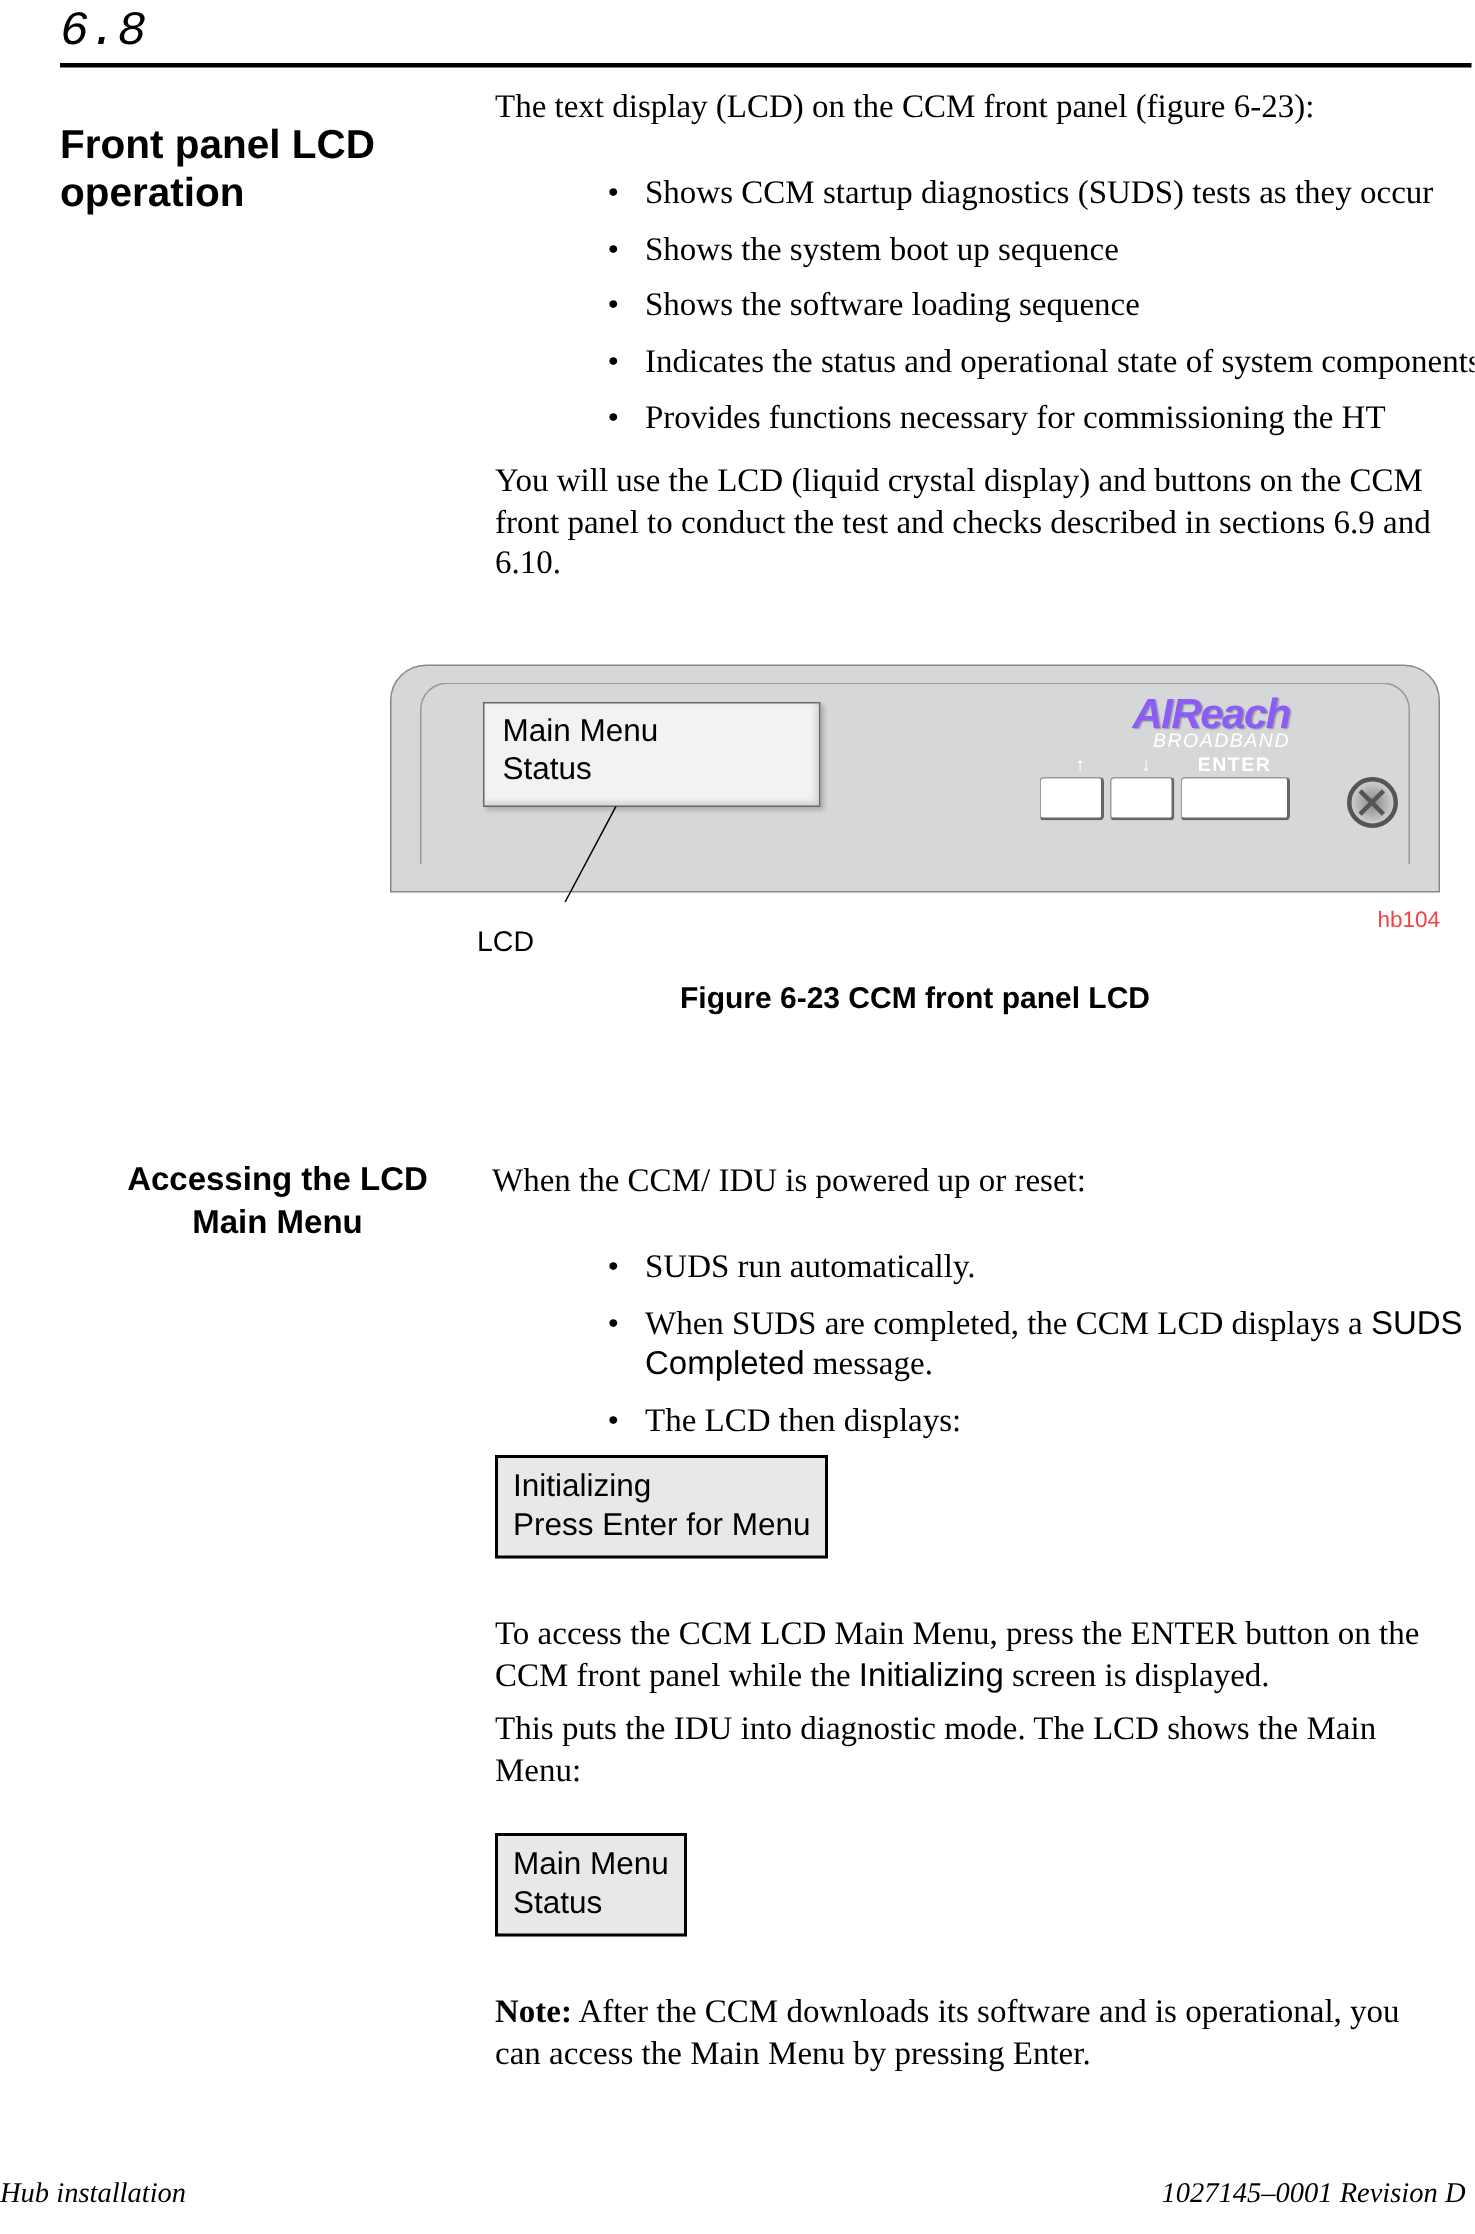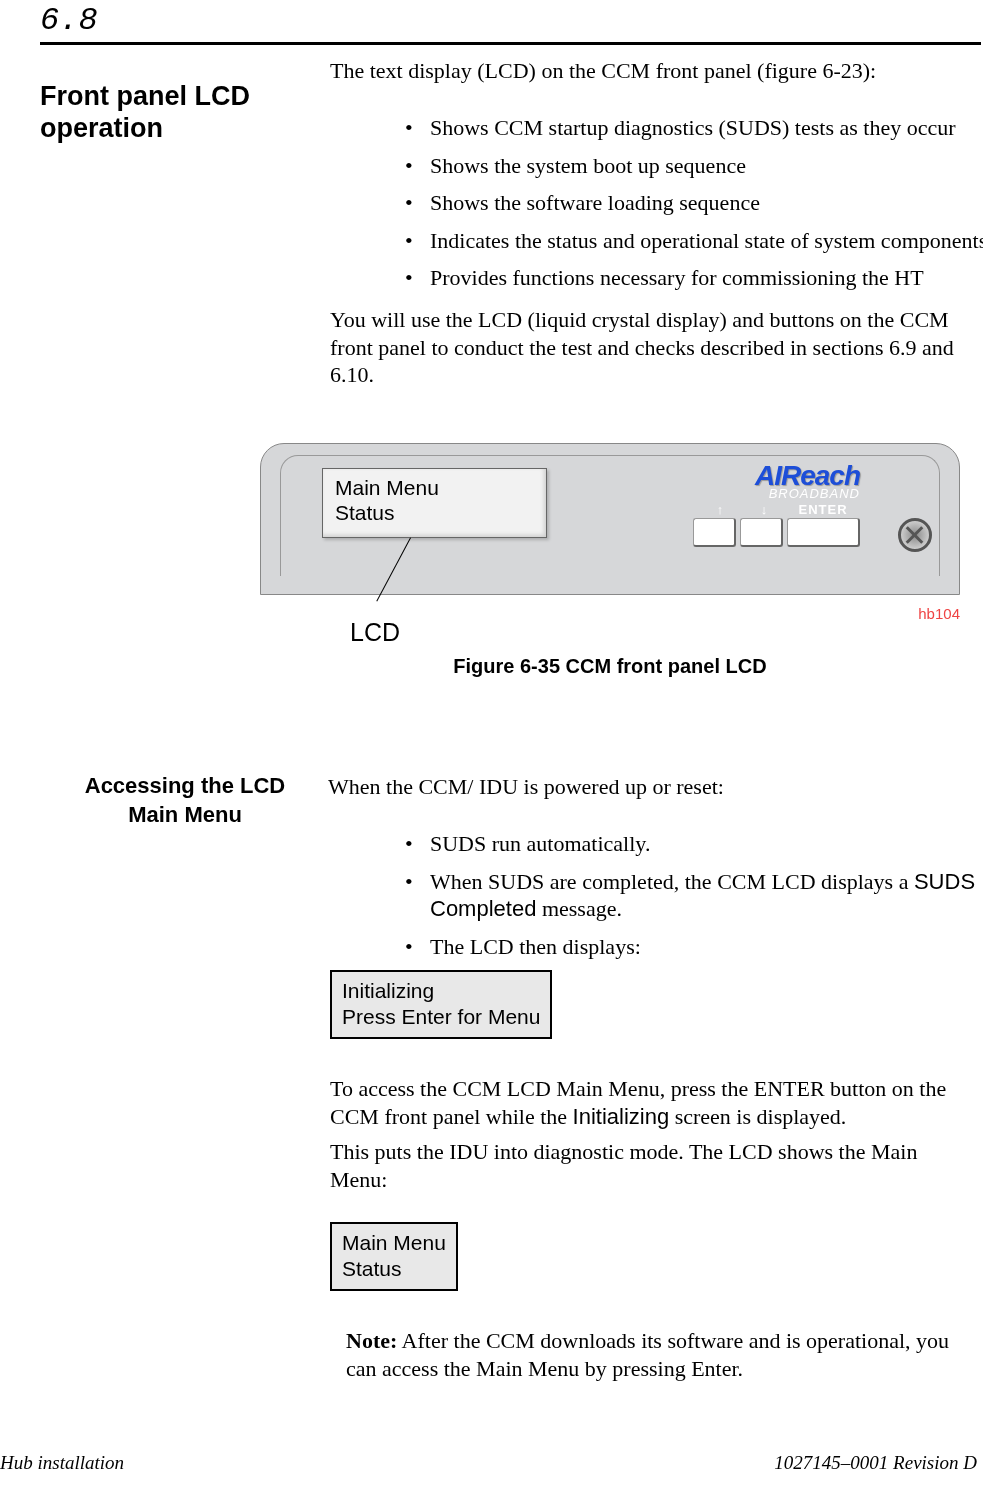--- a/index.html
+++ b/index.html
@@ -136,7 +136,7 @@
     font-style: italic;
     font-weight: 700;
     font-size: 28px;
-    color: #1d4ed8;
+    color: #8b5cf6;
     text-shadow: 1px 1px 1px #999;
     letter-spacing: -1px;
   }

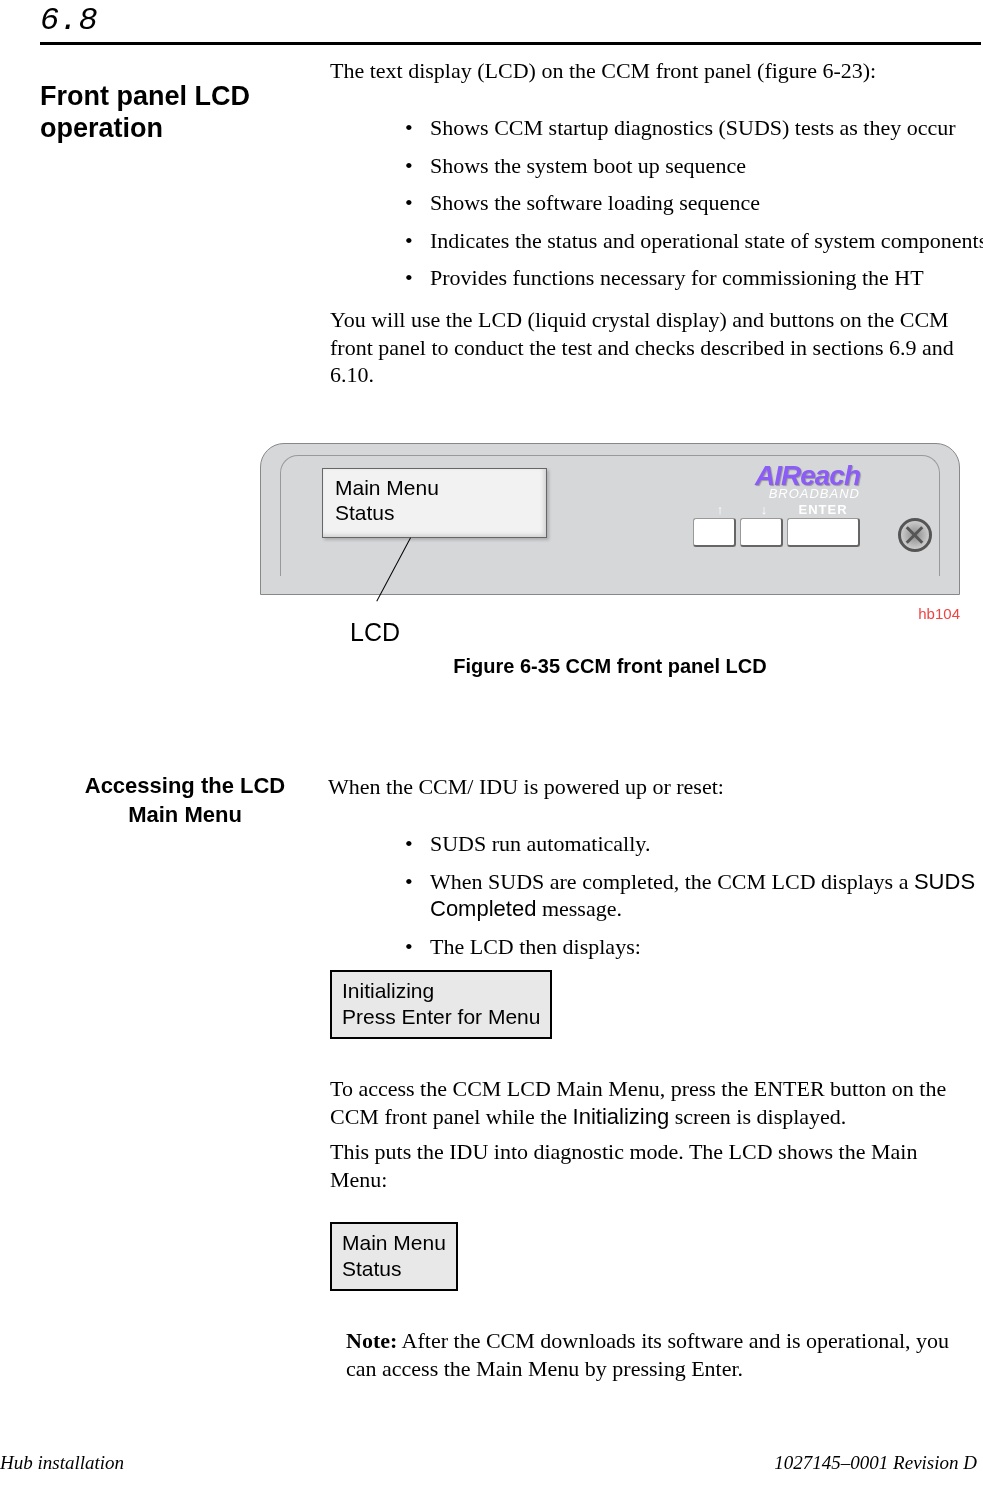--- a/index.html
+++ b/index.html
@@ -210,8 +210,7 @@
     left: 58px;
     top: 188px;
     font-family: Arial, Helvetica, sans-serif;
-    font-size: 25px;
-    margin-left: 32px;
+    font-size: 19px;
   }
   .fig-id {
     position: absolute;

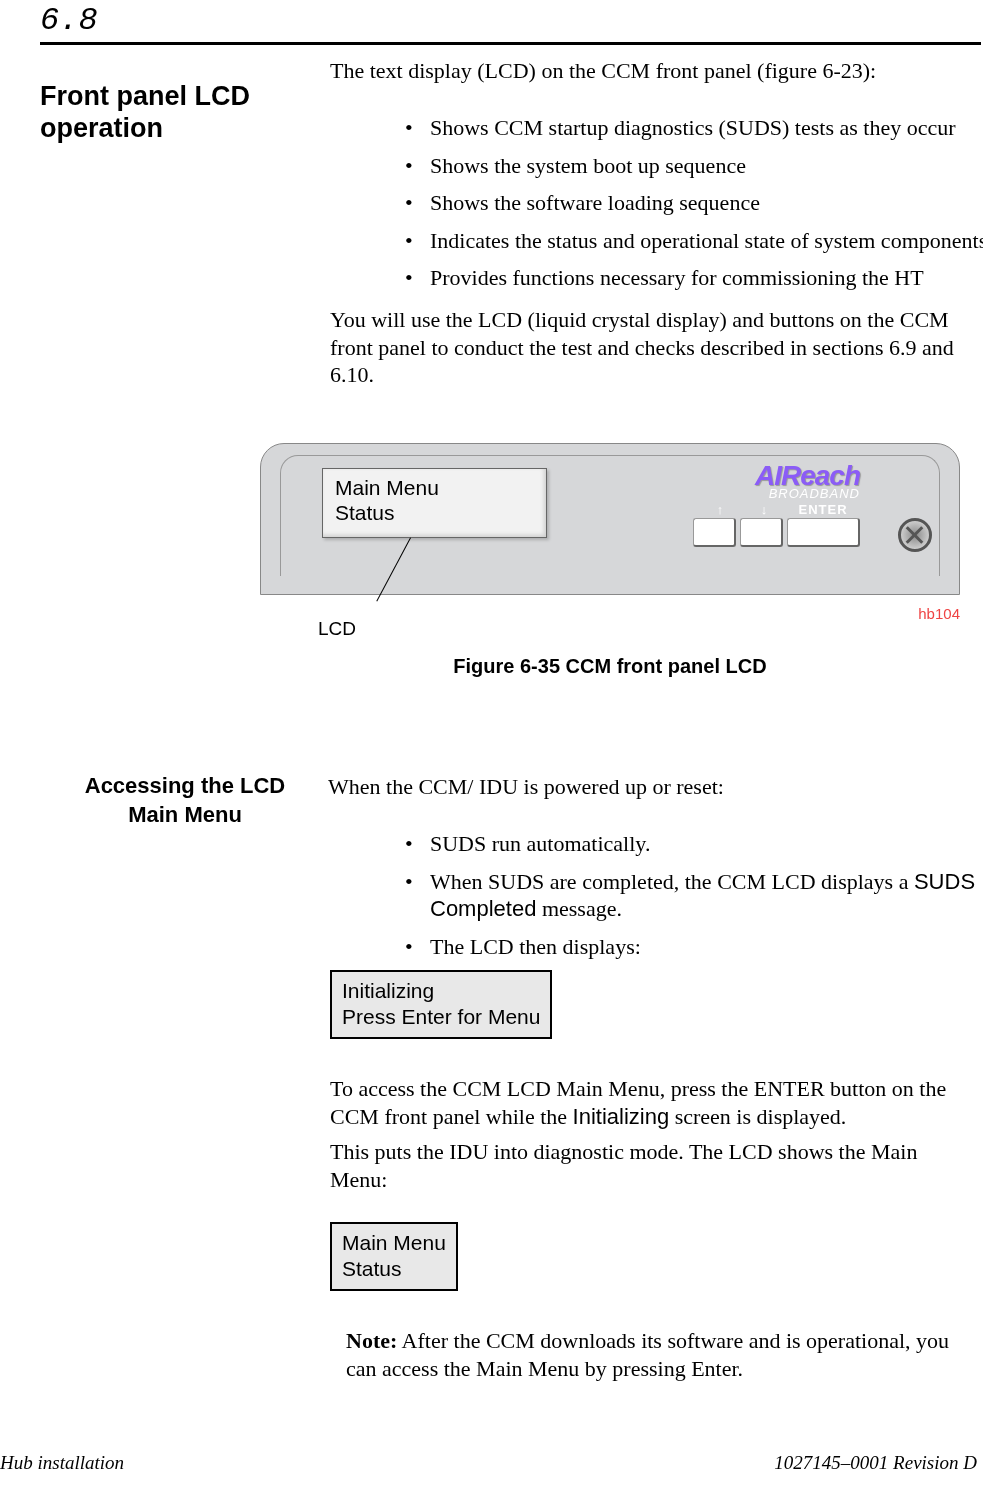--- a/index.html
+++ b/index.html
@@ -380,7 +380,7 @@
     </div>
     <div class="lcd-label">LCD</div>
     <div class="fig-id">hb104</div>
-    <div class="figure-caption">Figure  6-35    CCM front panel LCD</div>
+    <div class="figure-caption">Figure  6-23    CCM front panel LCD</div>
   </div>
 
   <div class="sub-left-heading">Accessing the LCD Main Menu</div>

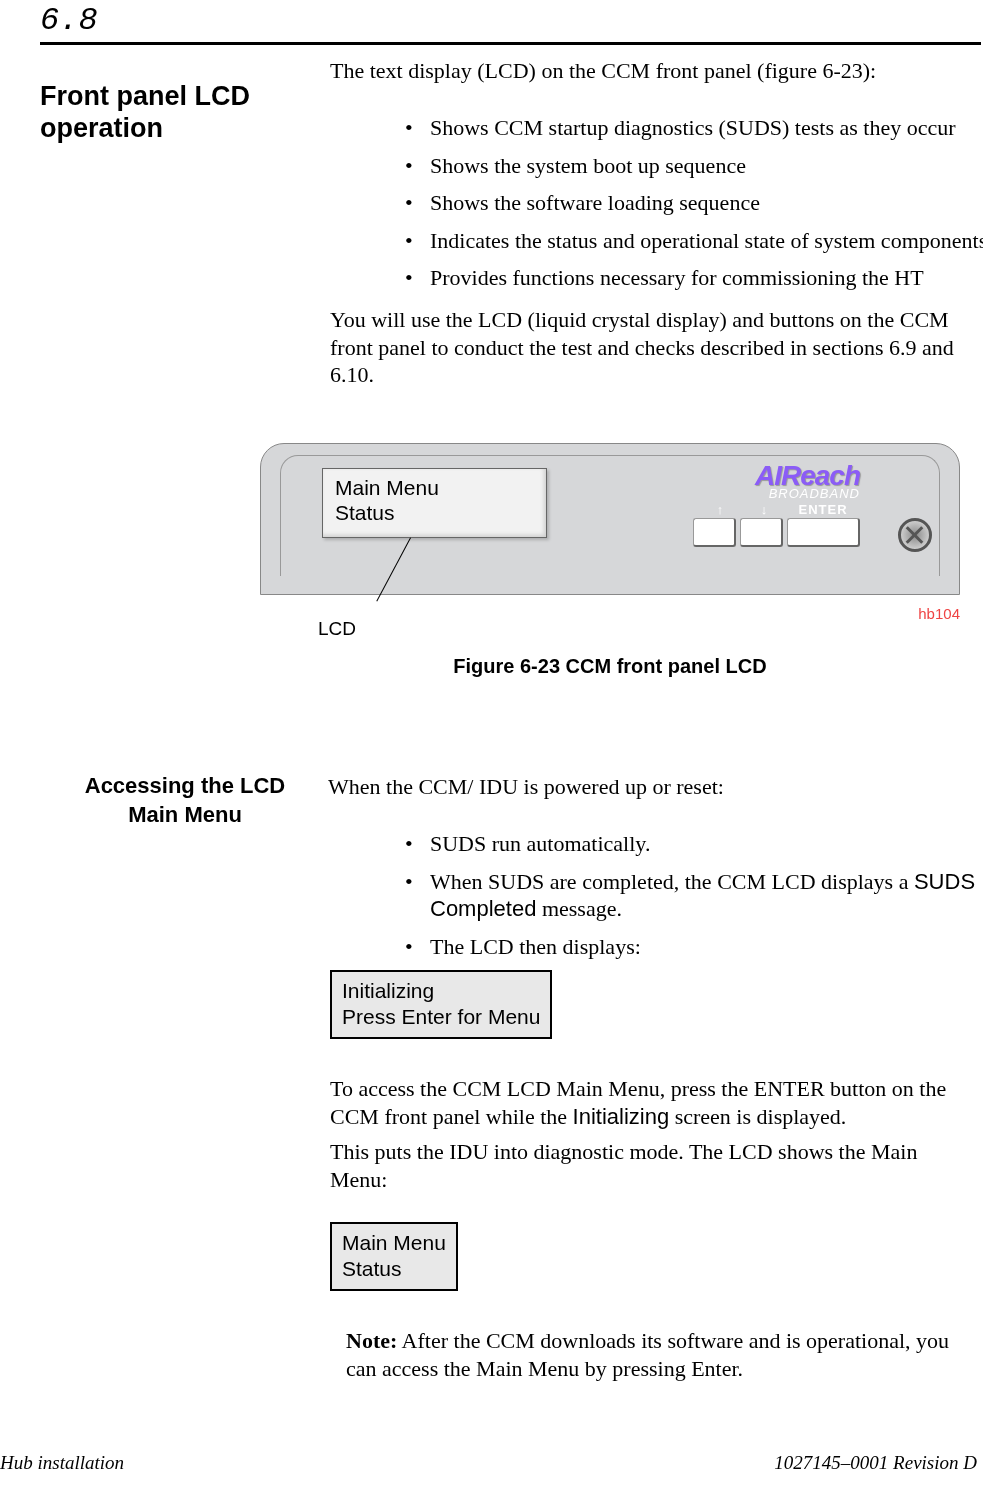--- a/index.html
+++ b/index.html
@@ -305,7 +305,7 @@
   }
   .note-para {
     position: absolute;
-    left: 346px;
+    left: 330px;
     top: 1327px;
     width: 630px;
     font-size: 22px;

